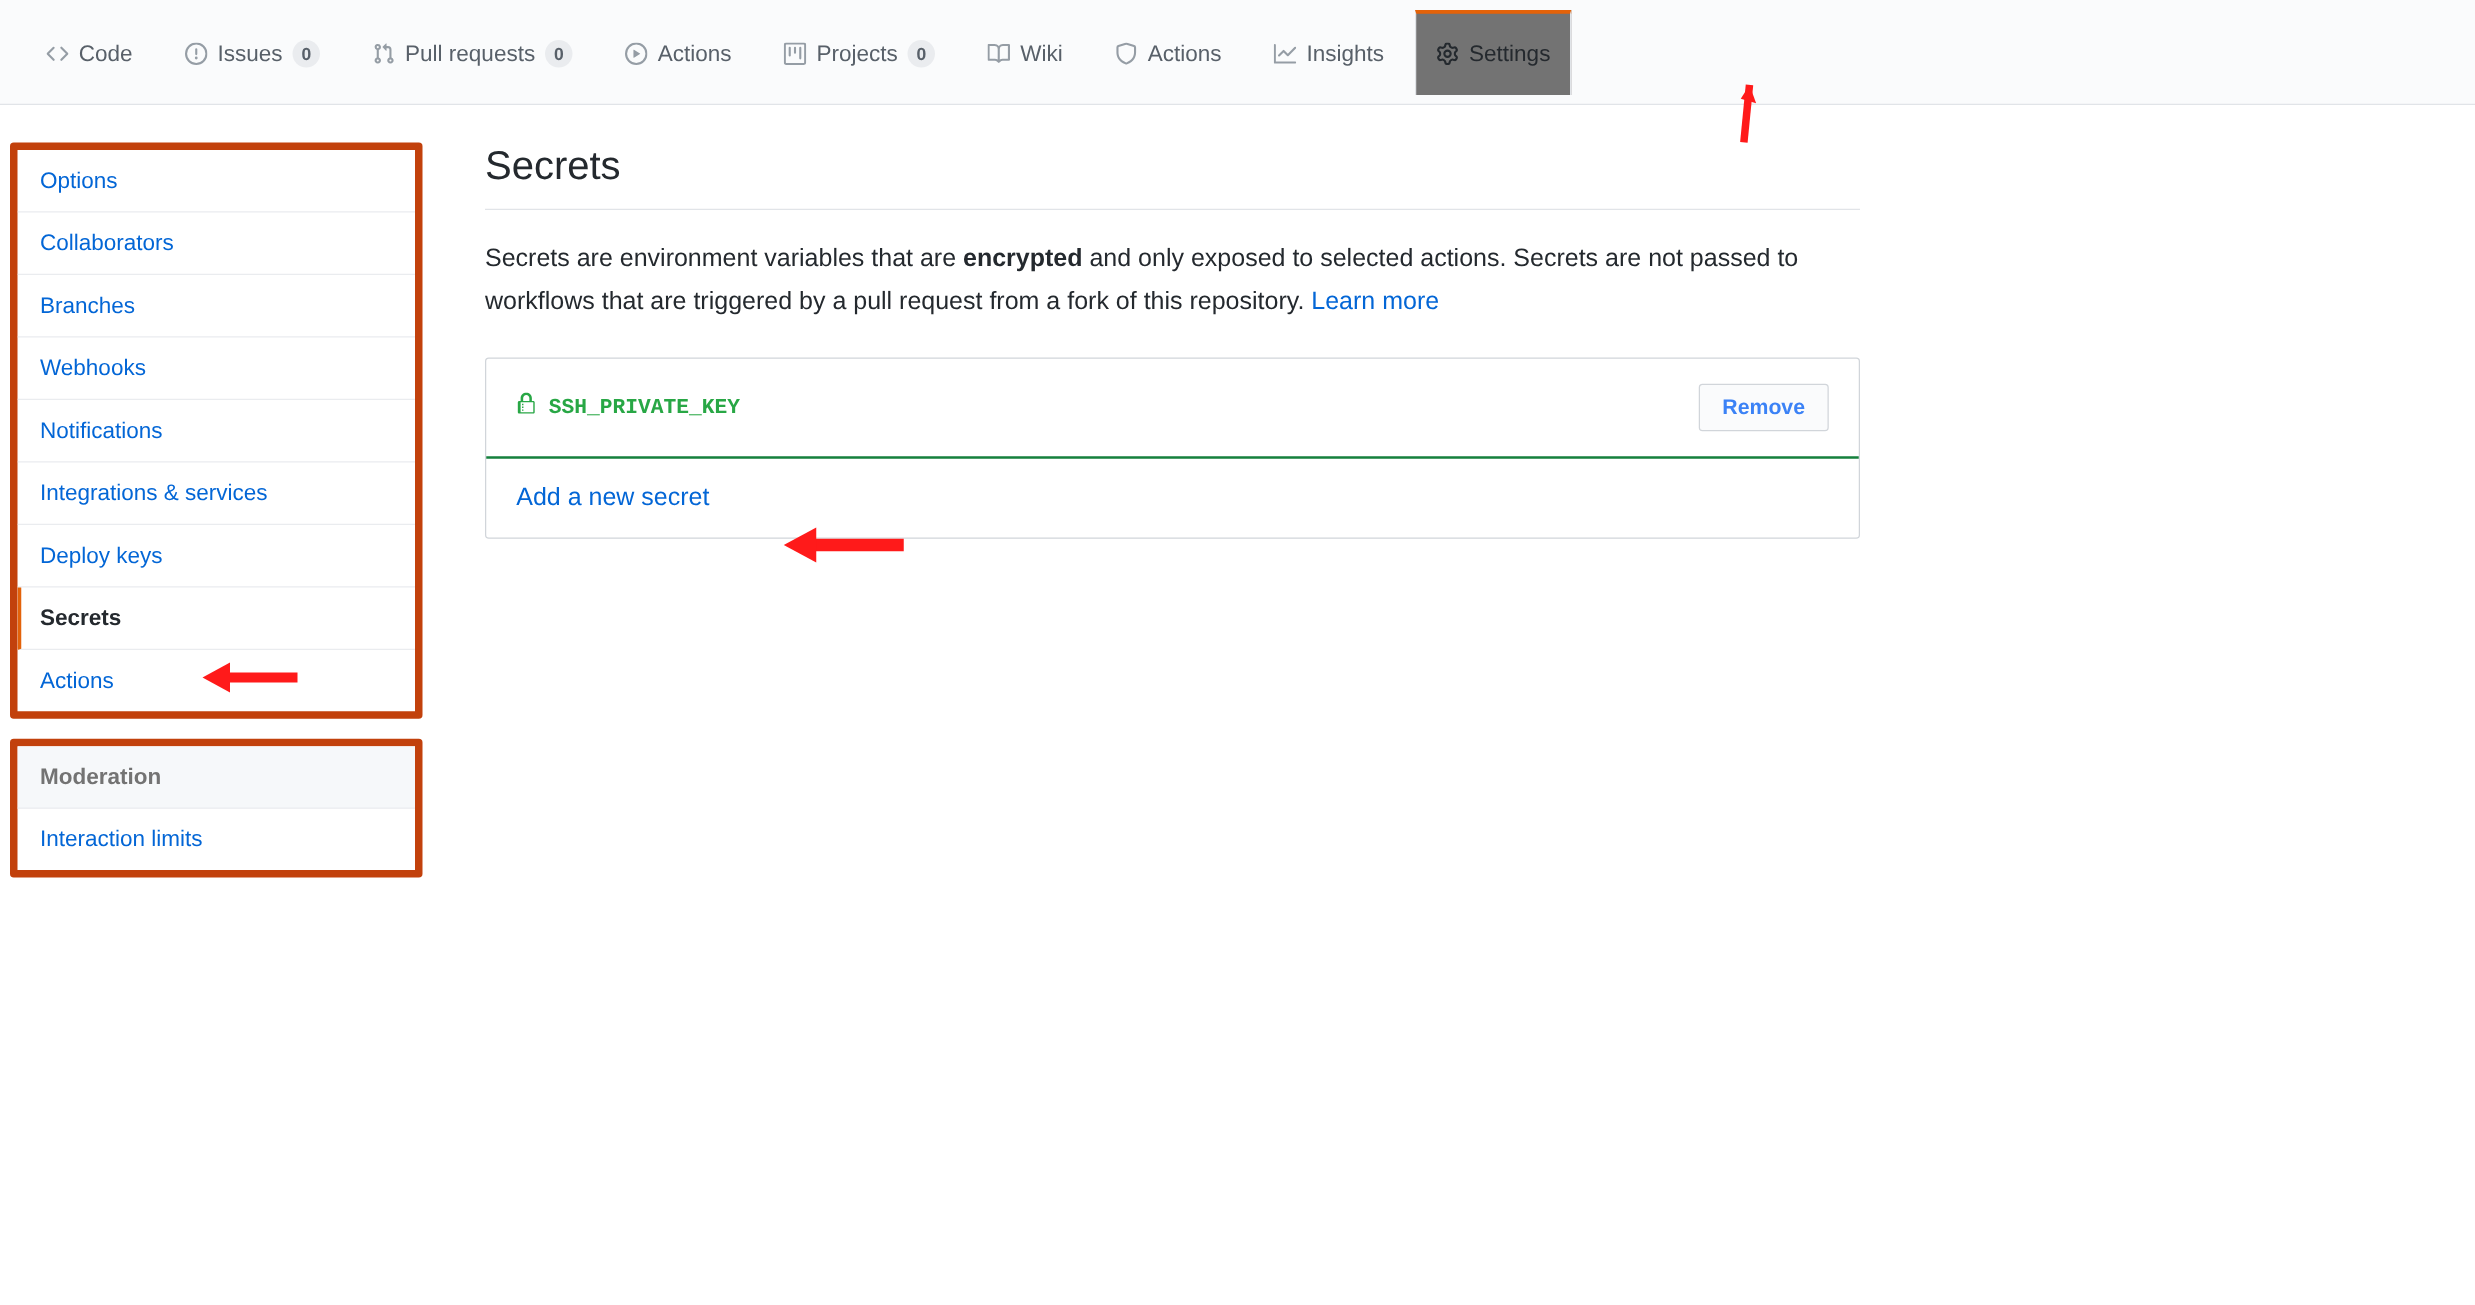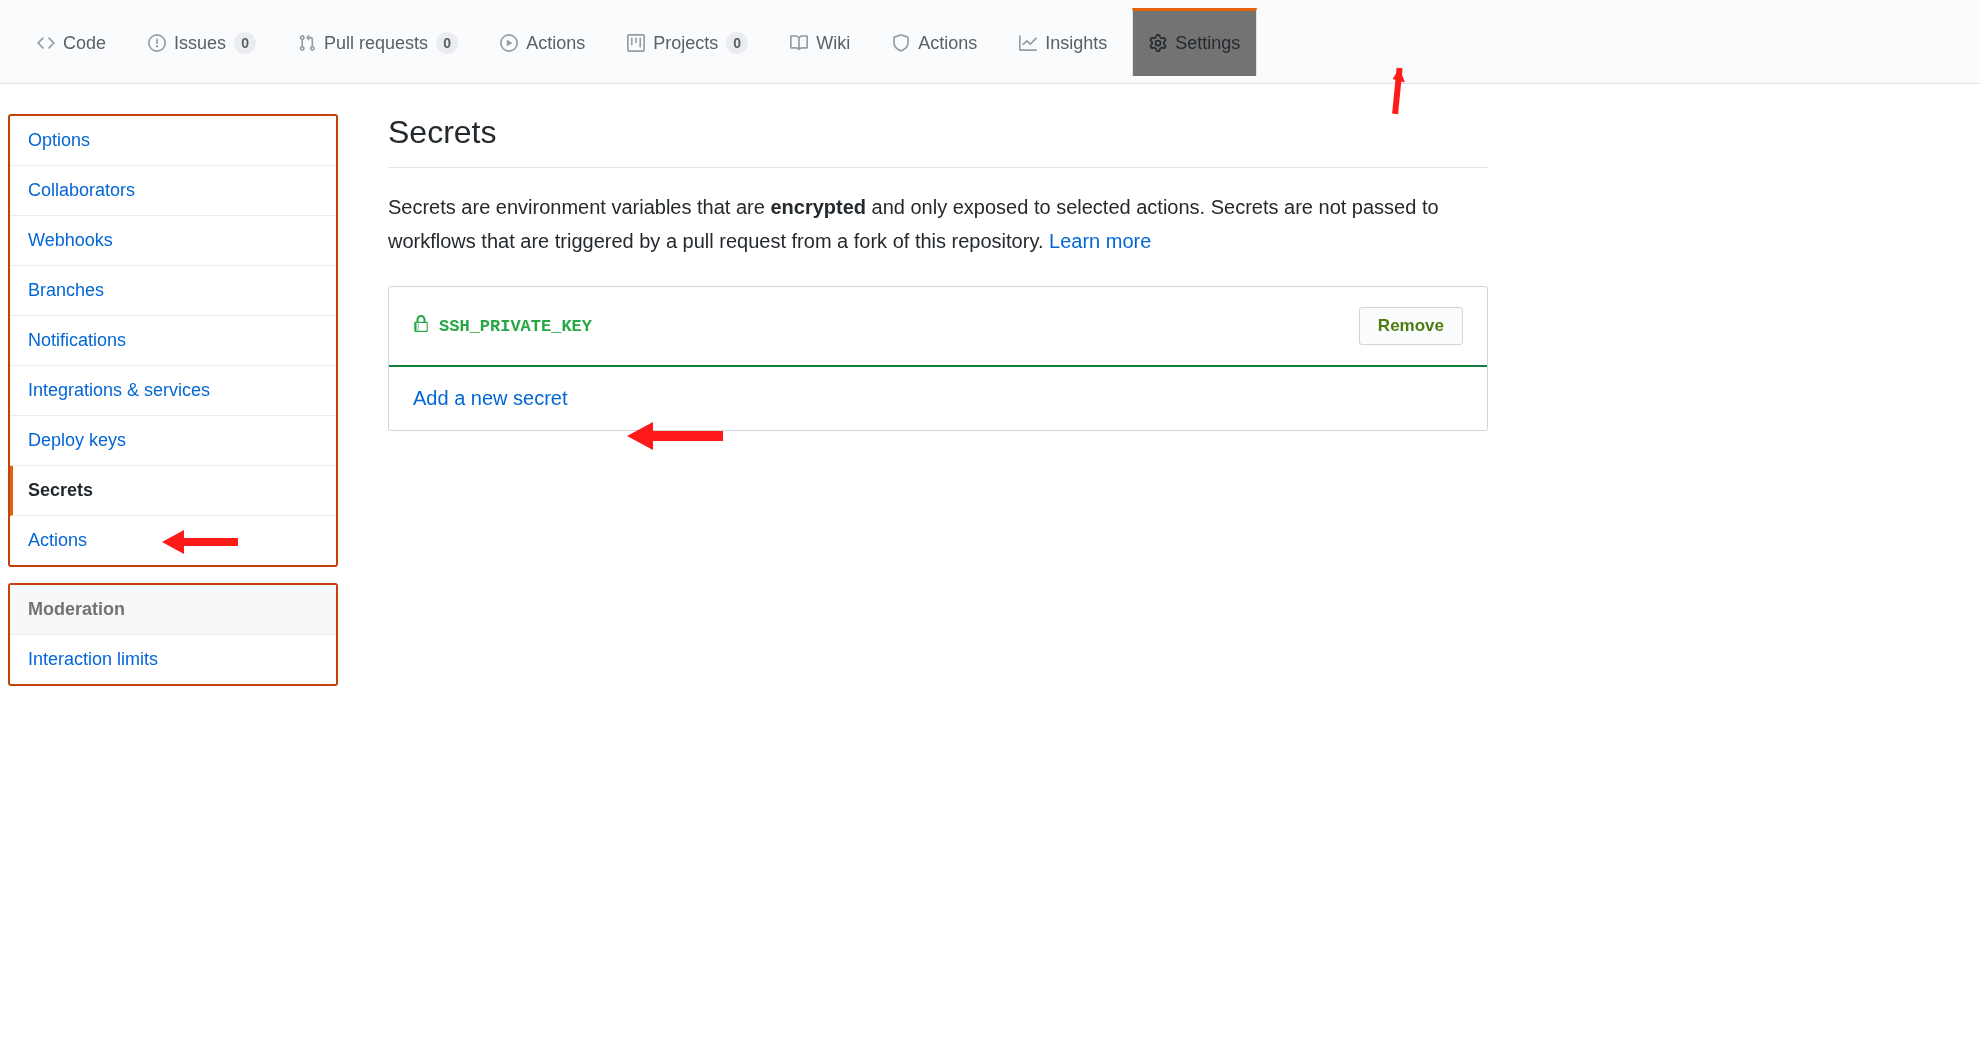--- a/index.html
+++ b/index.html
@@ -68,7 +68,7 @@
     
     .sidebar { width: 330px; flex-shrink: 0; }
     .menu {
-      border: 2px solid #c2410c;
+      border: 6px solid #c2410c;
       border-radius: 3px;
       overflow: hidden;
       margin-bottom: 16px;

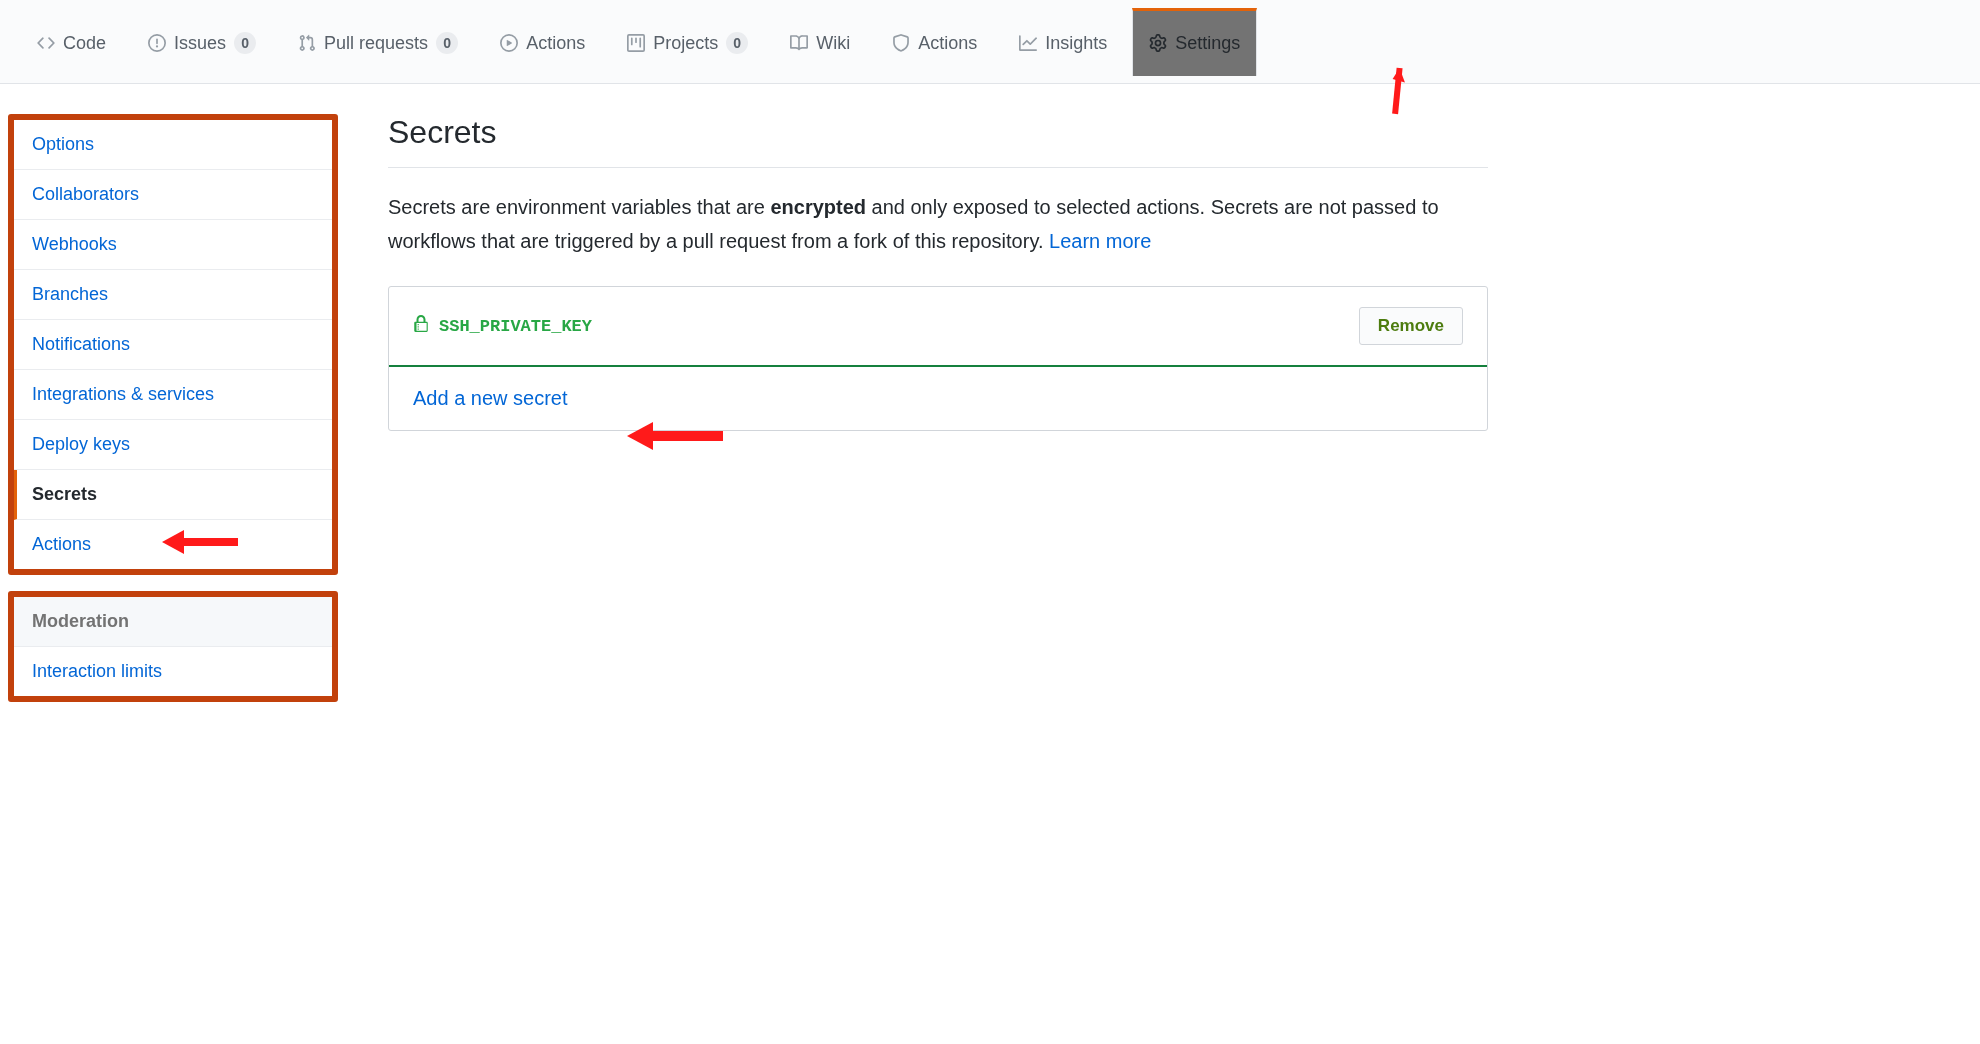--- a/index.html
+++ b/index.html
@@ -247,8 +247,8 @@
     <nav class="menu">
       <a class="menu-item">Options</a>
       <a class="menu-item">Collaborators</a>
+      <a class="menu-item">Branches</a>
       <a class="menu-item">Webhooks</a>
-      <a class="menu-item">Branches</a>
       <a class="menu-item">Notifications</a>
       <a class="menu-item">Integrations &amp; services</a>
       <a class="menu-item">Deploy keys</a>

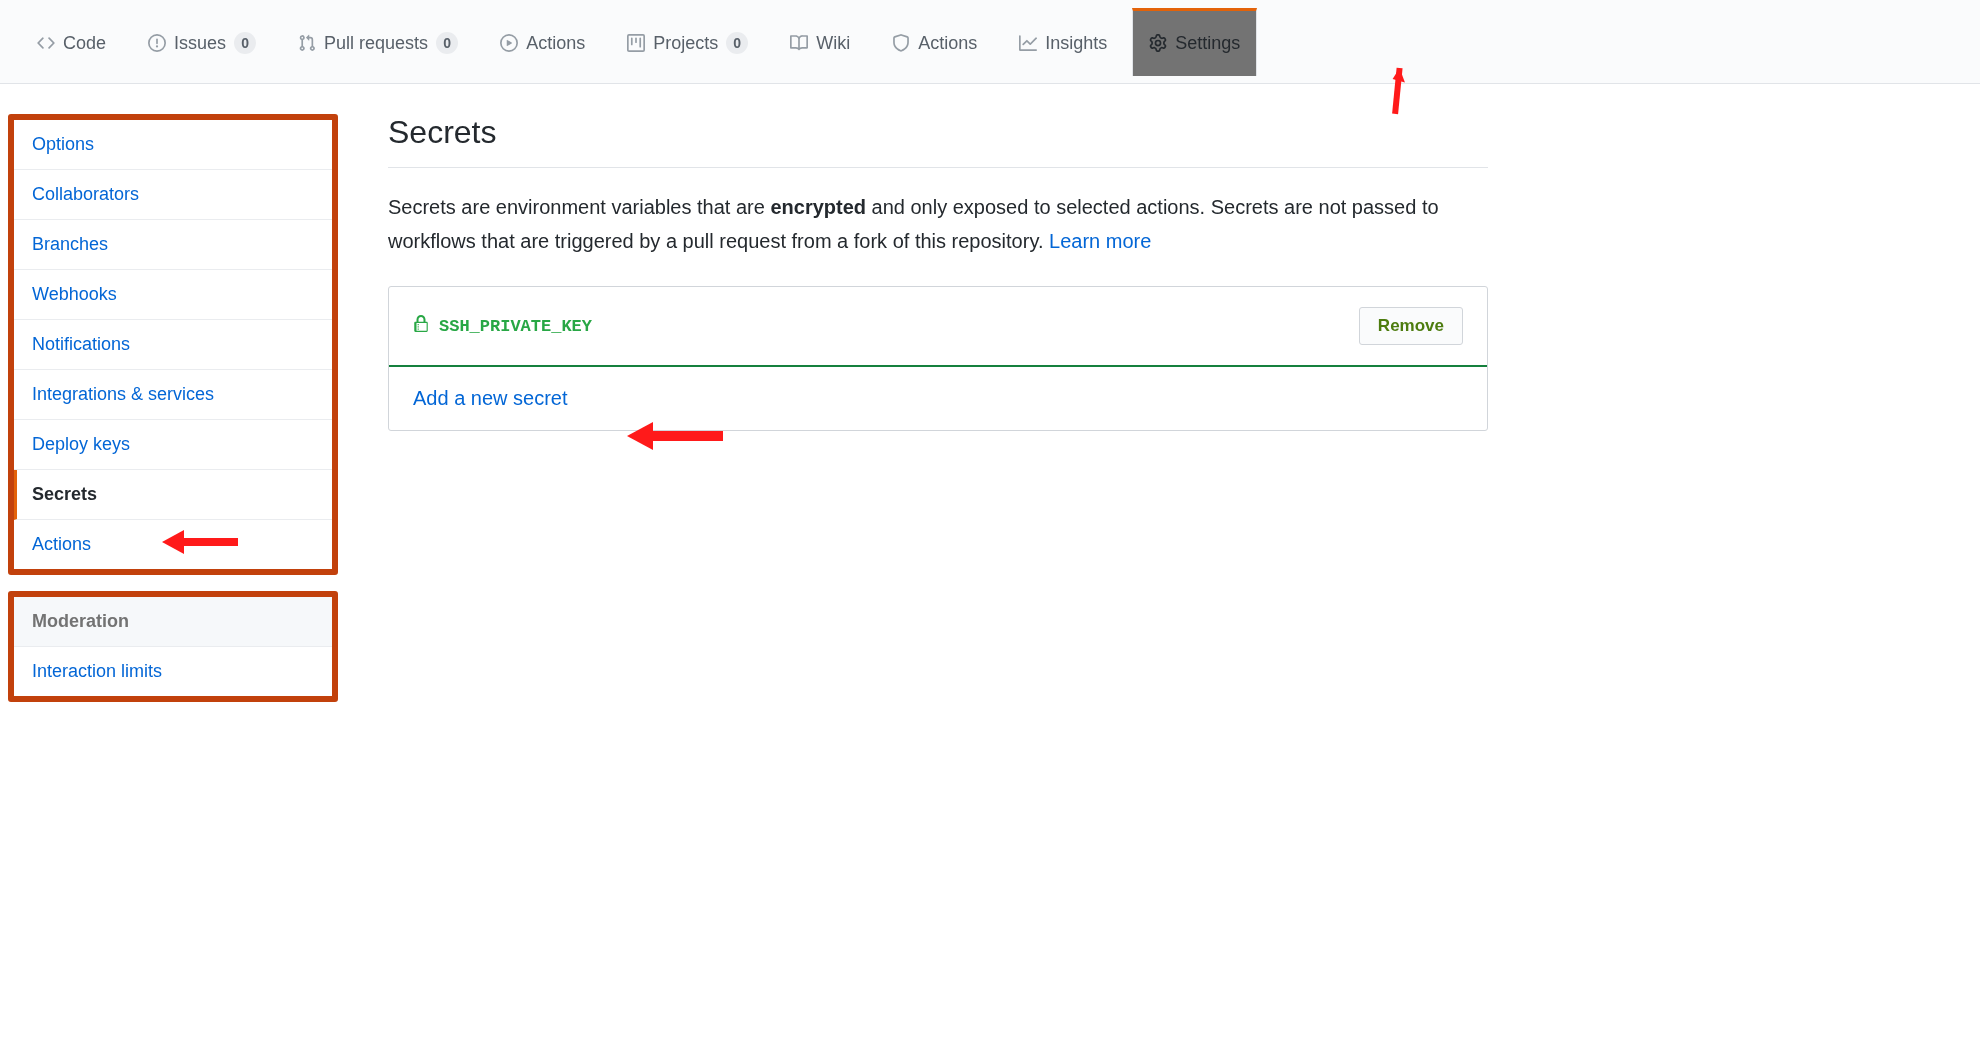--- a/index.html
+++ b/index.html
@@ -137,7 +137,7 @@
       padding: 8px 18px;
       font-size: 17px;
       font-weight: 600;
-      color: #4d7c0f;
+      color: #3b82f6;
       background: #fafbfc;
       border: 1px solid #d1d5da;
       border-radius: 3px;

